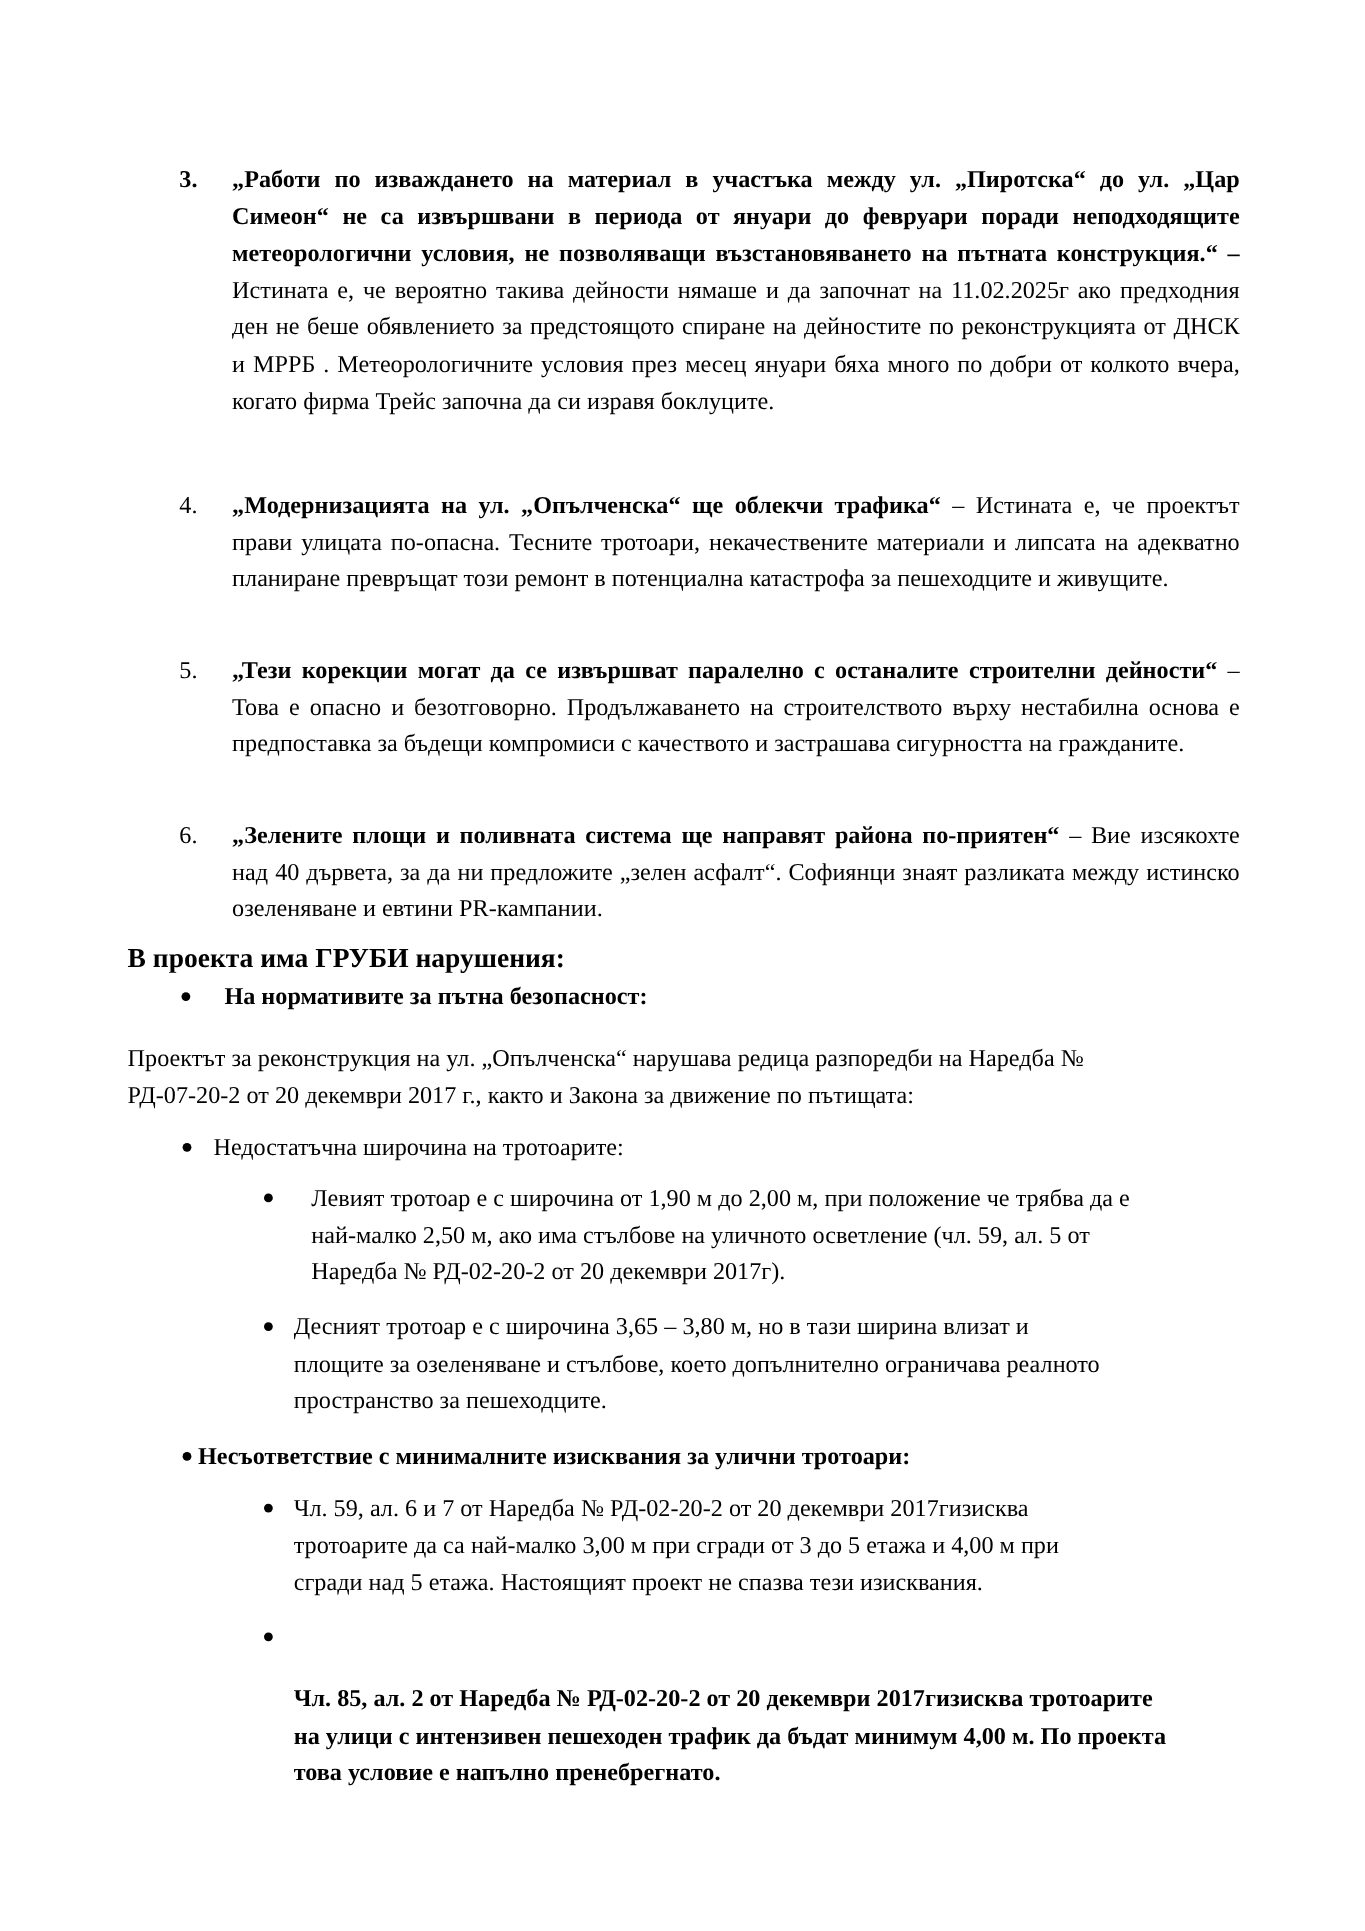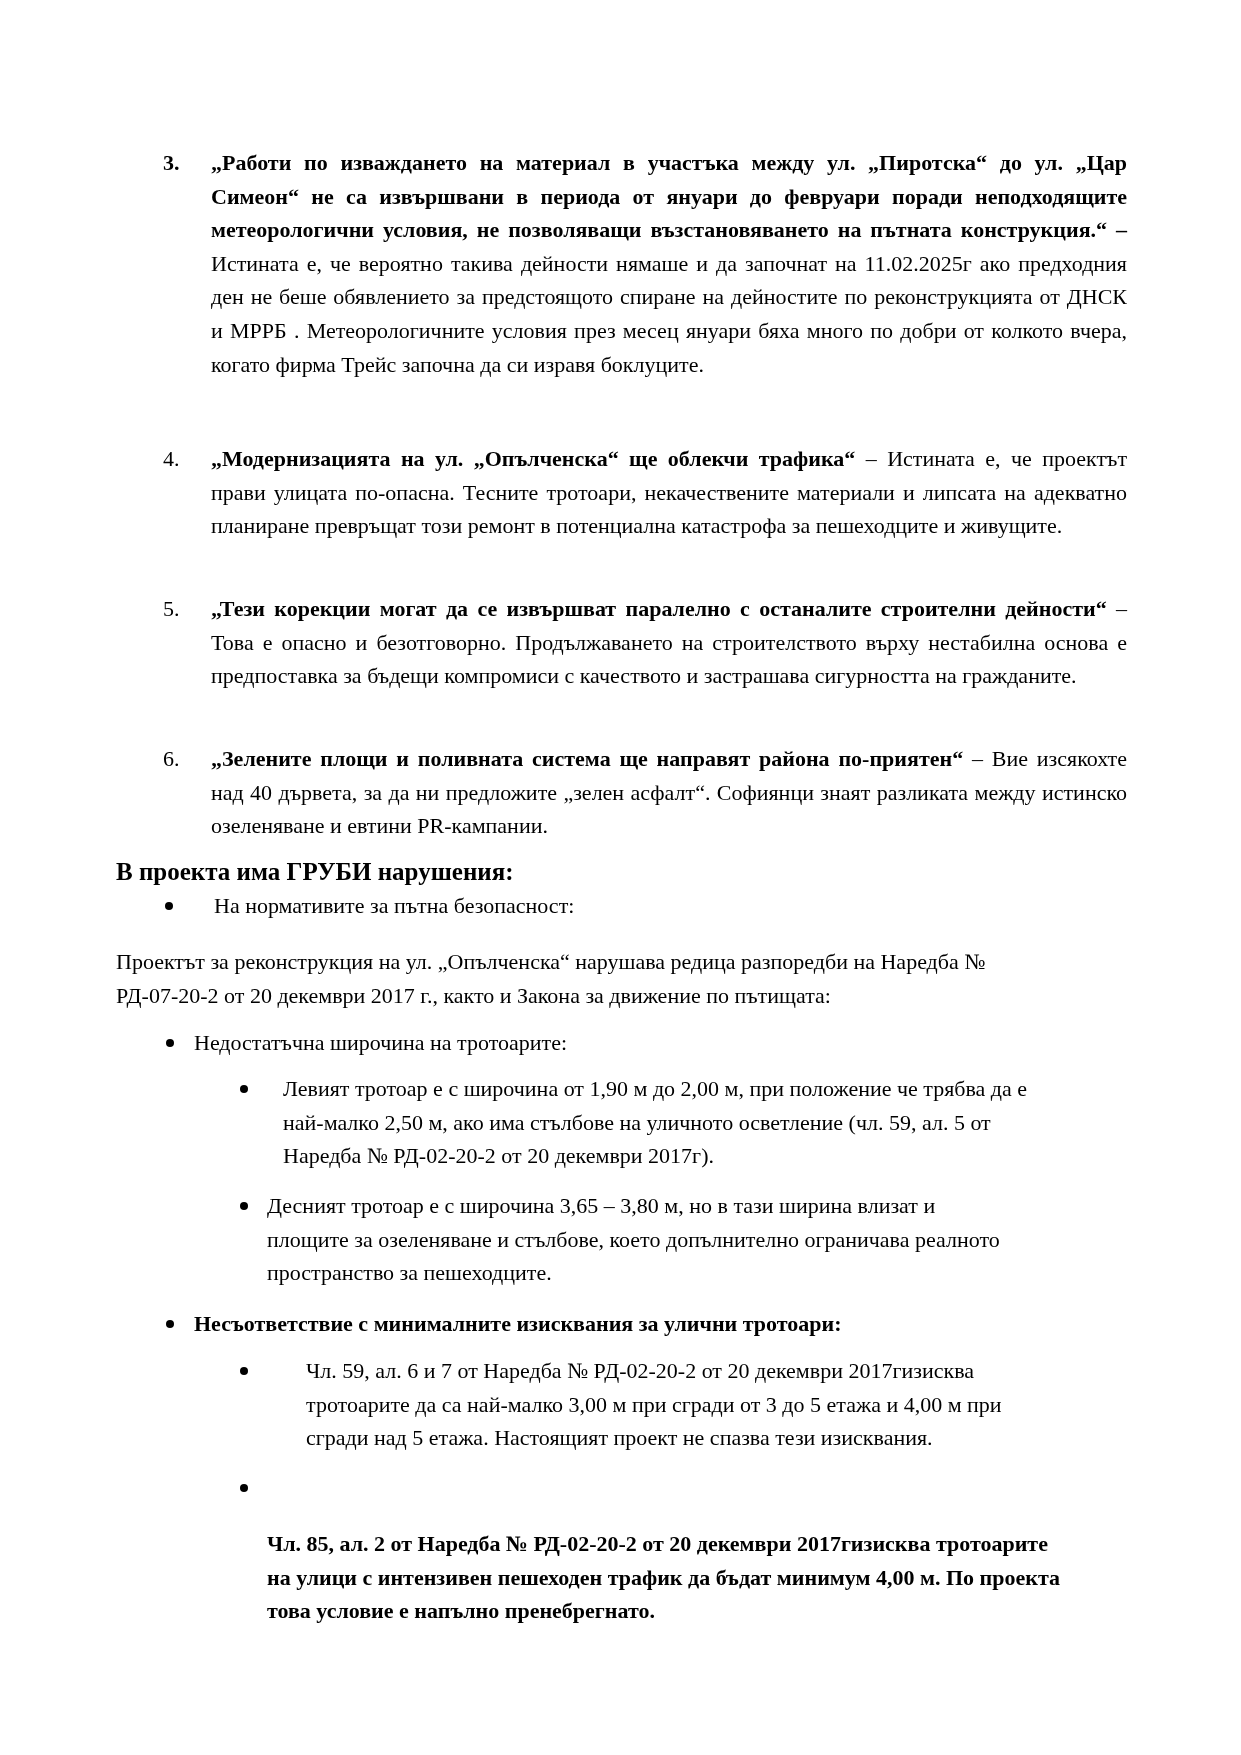--- a/index.html
+++ b/index.html
@@ -46,7 +46,7 @@
   <div class="heading">В проекта има ГРУБИ нарушения:</div>
 
   <div class="bullet-dot" style="left:165px; top:902px;"></div>
-  <div class="bullet-row" style="left:214px; top:889px; font-weight:normal;">На нормативите за пътна безопасност:</div>
+  <div class="bullet-row" style="left:204px; top:889px; font-weight:bold;">На нормативите за пътна безопасност:</div>
 
   <div class="para" style="top:945px;">
     <div>Проектът за реконструкция на ул. „Опълченска“ нарушава редица разпоредби на Наредба №</div>

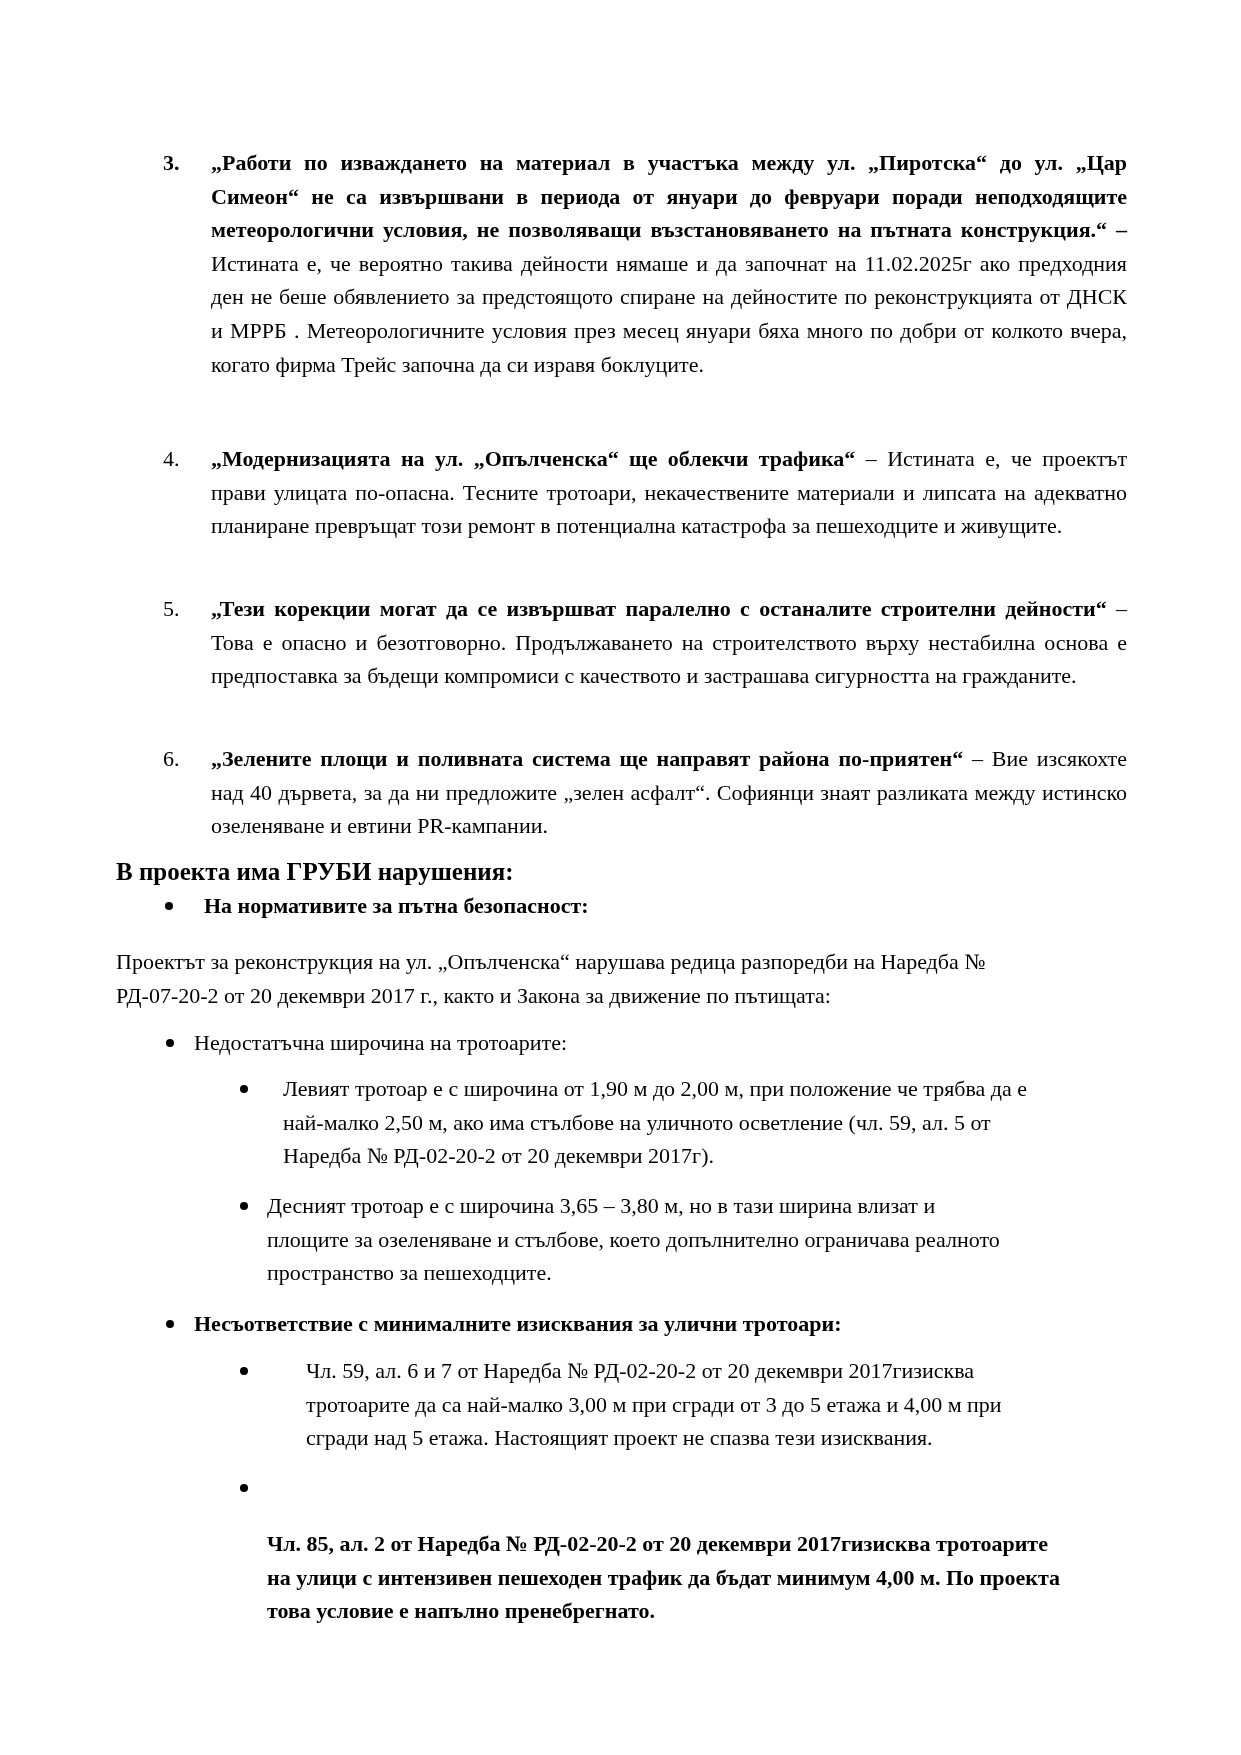--- a/index.html
+++ b/index.html
@@ -71,7 +71,7 @@
   </div>
 
   <div class="bullet-dot" style="left:166px; top:1320px;"></div>
-  <div class="bullet-row" style="left:194px; top:1307px; font-weight:bold;">Несъответствие с минималните изисквания за улични тротоари:</div>
+  <div class="bullet-row" style="left:180px; top:1307px; font-weight:bold;">Несъответствие с минималните изисквания за улични тротоари:</div>
 
   <div class="bullet-dot" style="left:240px; top:1367px;"></div>
   <div class="bullet-row" style="left:267px; top:1354px;margin-left:39px;">

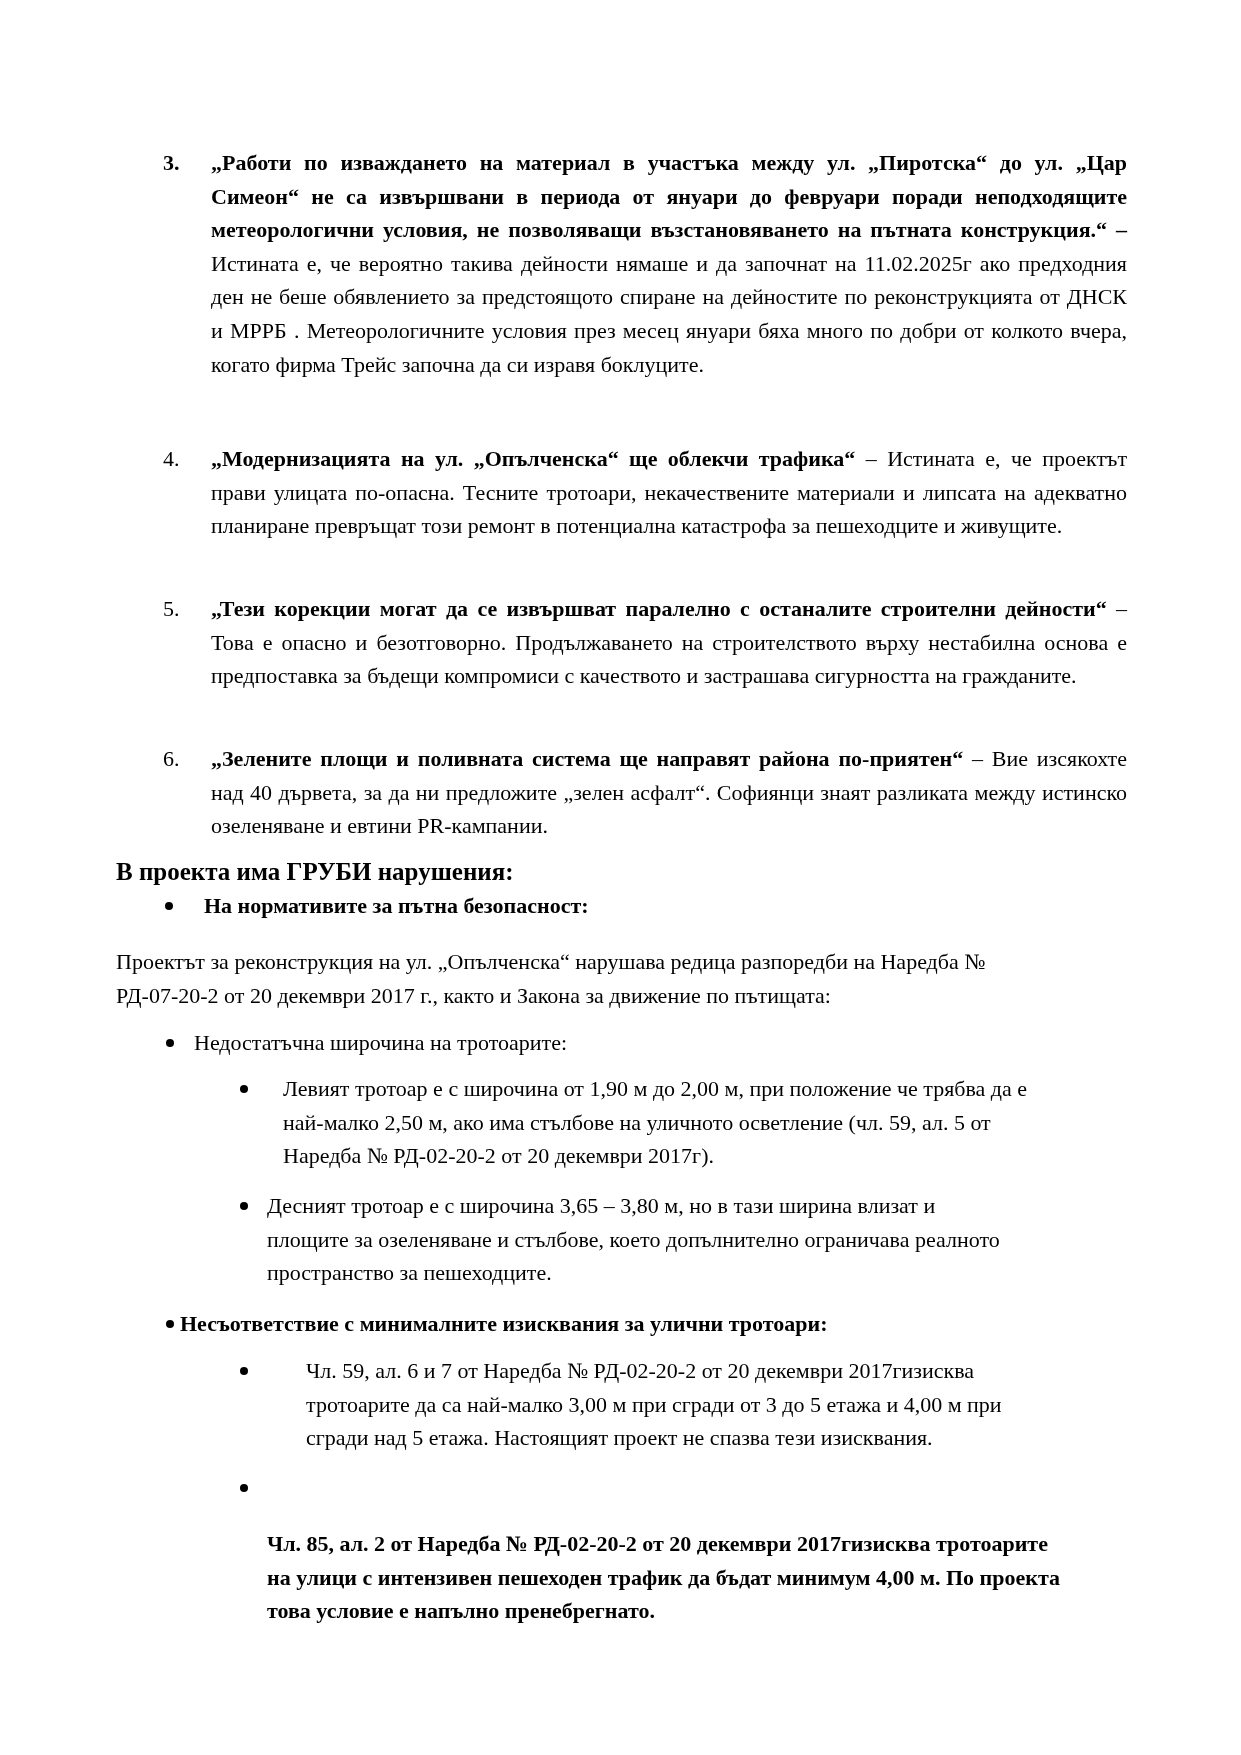--- a/index.html
+++ b/index.html
@@ -74,7 +74,7 @@
   <div class="bullet-row" style="left:180px; top:1307px; font-weight:bold;">Несъответствие с минималните изисквания за улични тротоари:</div>
 
   <div class="bullet-dot" style="left:240px; top:1367px;"></div>
-  <div class="bullet-row" style="left:267px; top:1354px;margin-left:39px;">
+  <div class="bullet-row" style="left:267px; top:1354px;">
     <div>Чл. 59, ал. 6 и 7 от Наредба № РД-02-20-2 от 20 декември 2017гизисква</div>
     <div>тротоарите да са най-малко 3,00 м при сгради от 3 до 5 етажа и 4,00 м при</div>
     <div>сгради над 5 етажа. Настоящият проект не спазва тези изисквания.</div>

